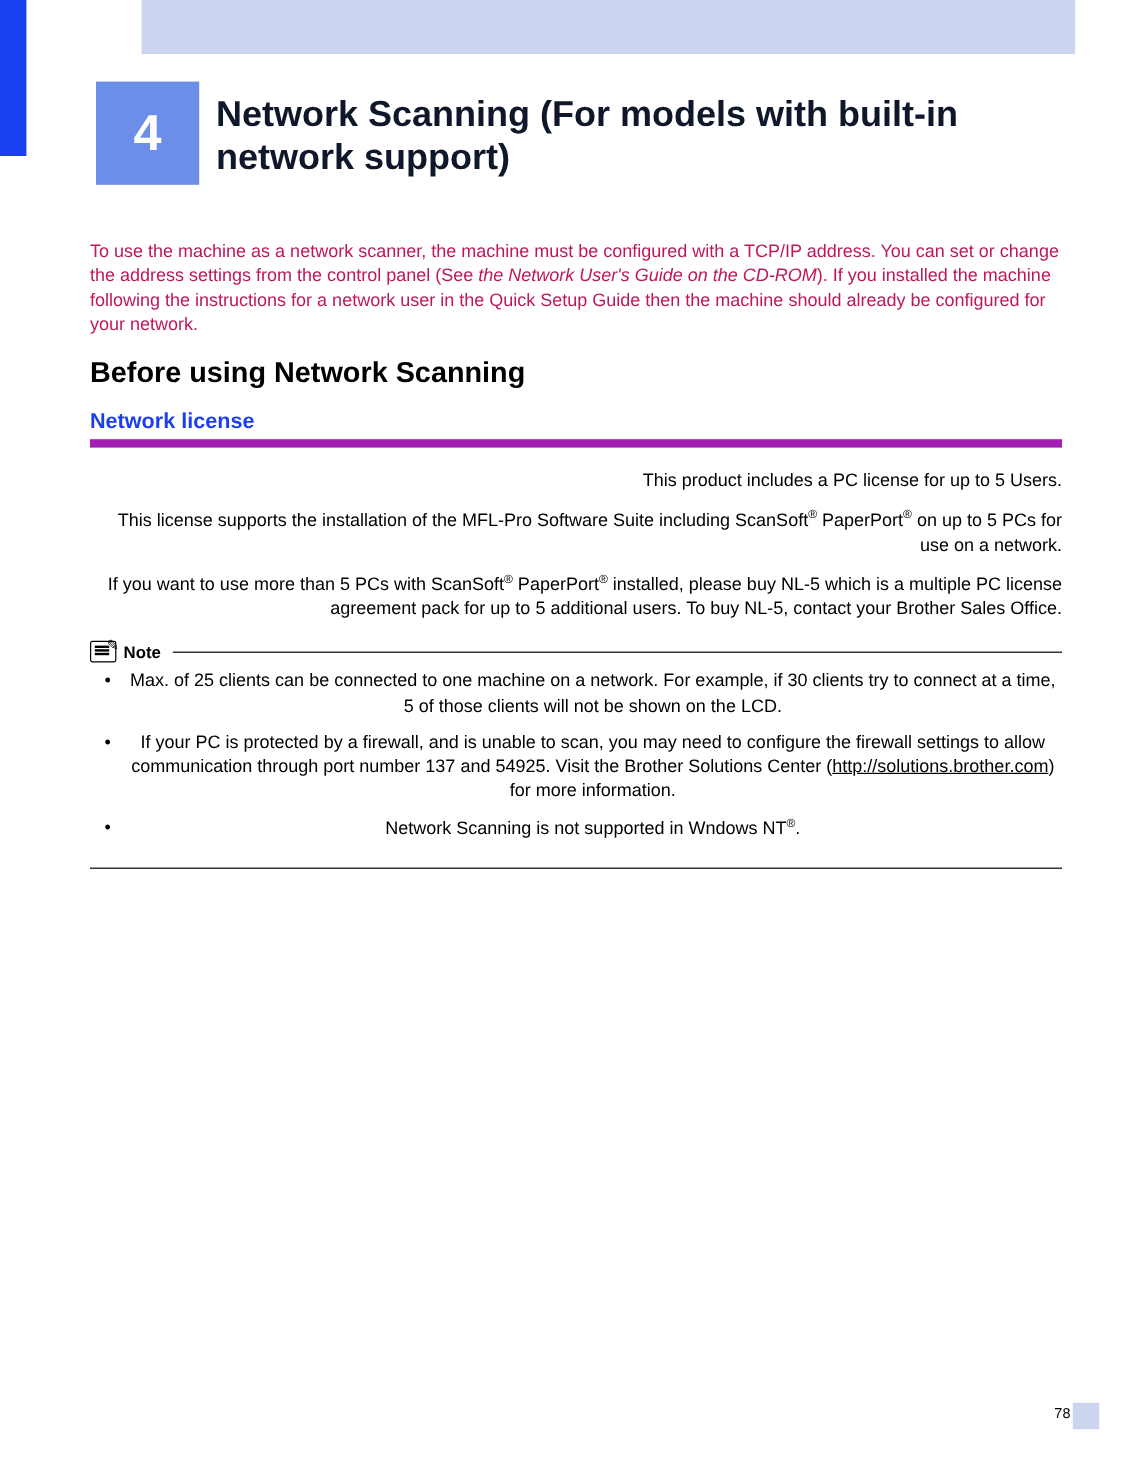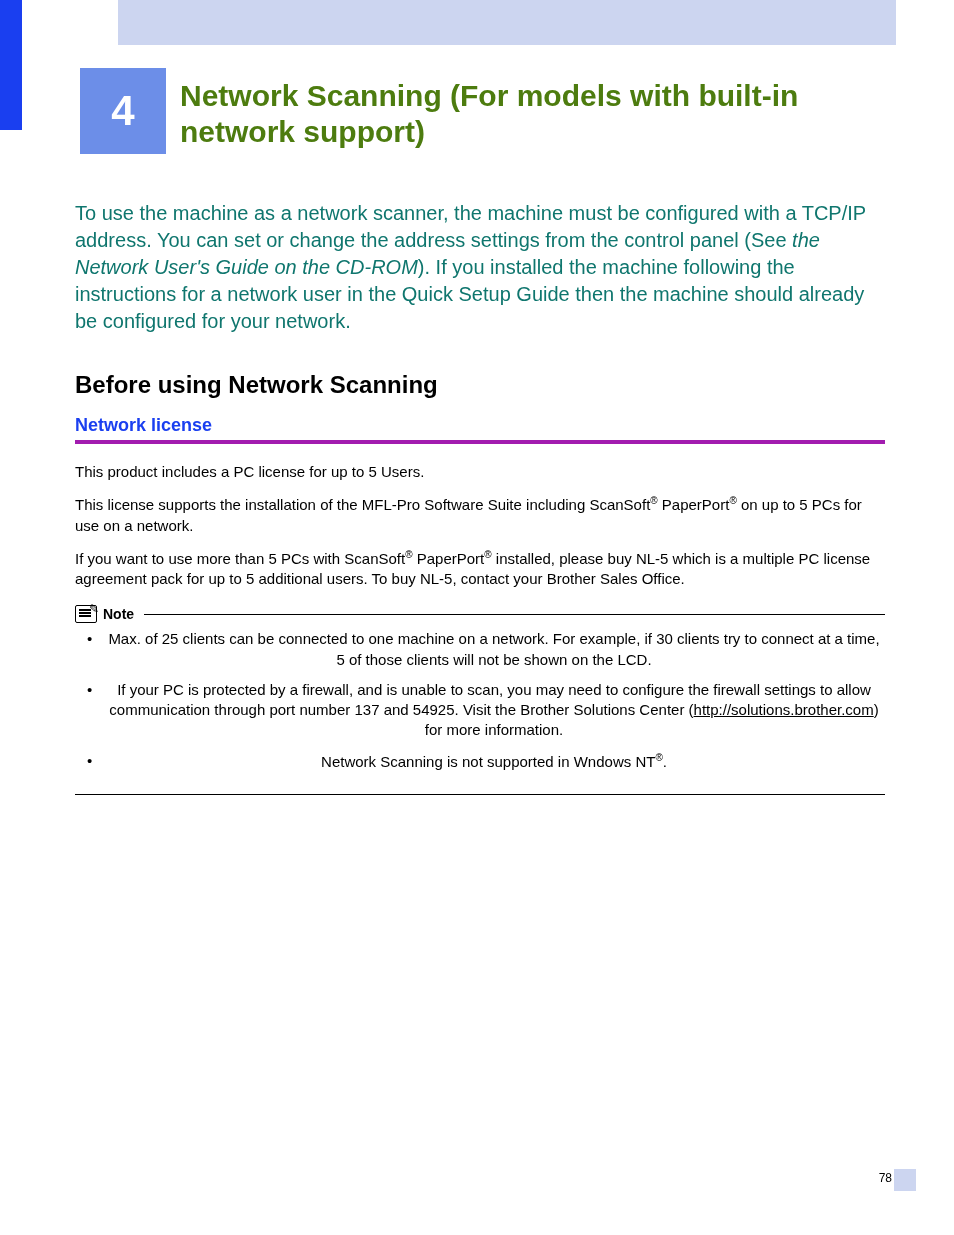--- a/index.html
+++ b/index.html
@@ -48,7 +48,7 @@
       font-size: 30px;
       font-weight: bold;
       line-height: 1.2;
-      color: #4d7c0f;
+      color: #0f172a;
     }
     .content {
       position: absolute;

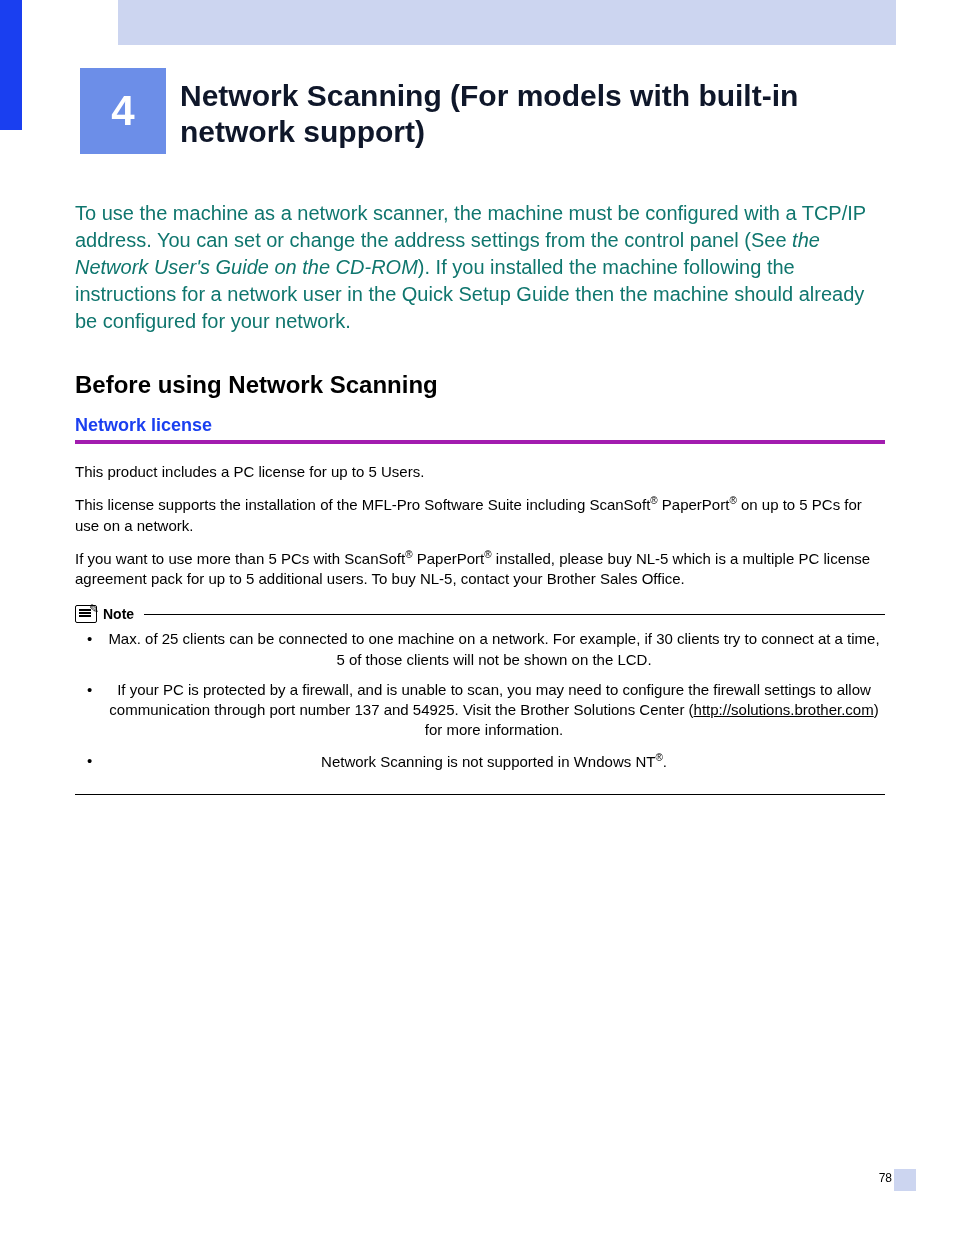--- a/index.html
+++ b/index.html
@@ -57,10 +57,10 @@
       width: 810px;
     }
     .intro {
-      font-size: 20px;
+      font-size: 15px;
       line-height: 1.35;
-      color: #0f766e;
-      margin-bottom: 36px;
+      color: #be185d;
+      margin-bottom: 16px;
     }
     .intro .italic { font-style: italic; }
     .section-heading {

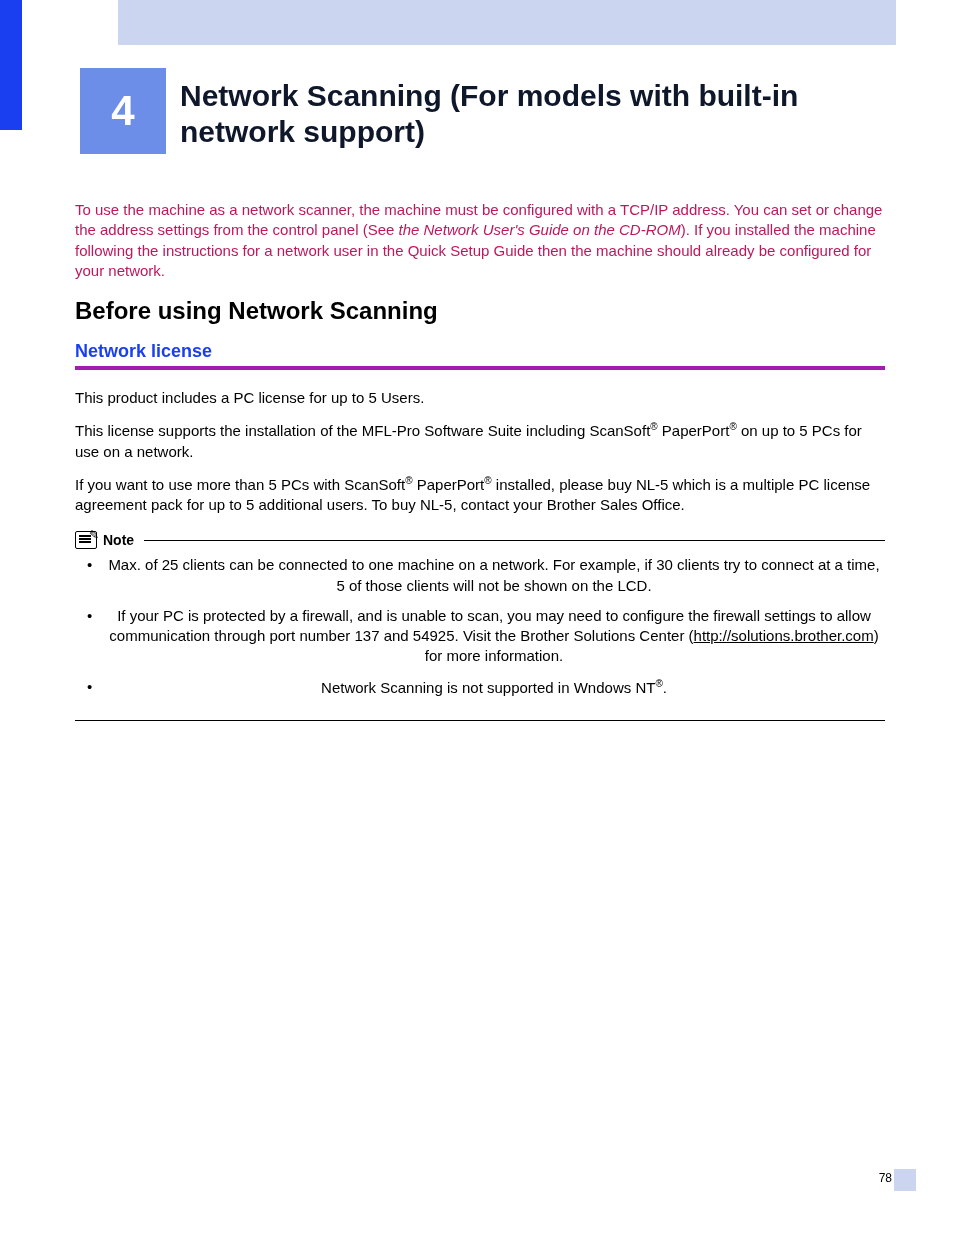--- a/index.html
+++ b/index.html
@@ -73,7 +73,7 @@
       font-size: 18px;
       font-weight: bold;
       color: #1a3ff0;
-      border-bottom: 4px solid #a21caf;
+      border-bottom: 7px solid #a21caf;
       padding-bottom: 4px;
       margin-bottom: 18px;
     }

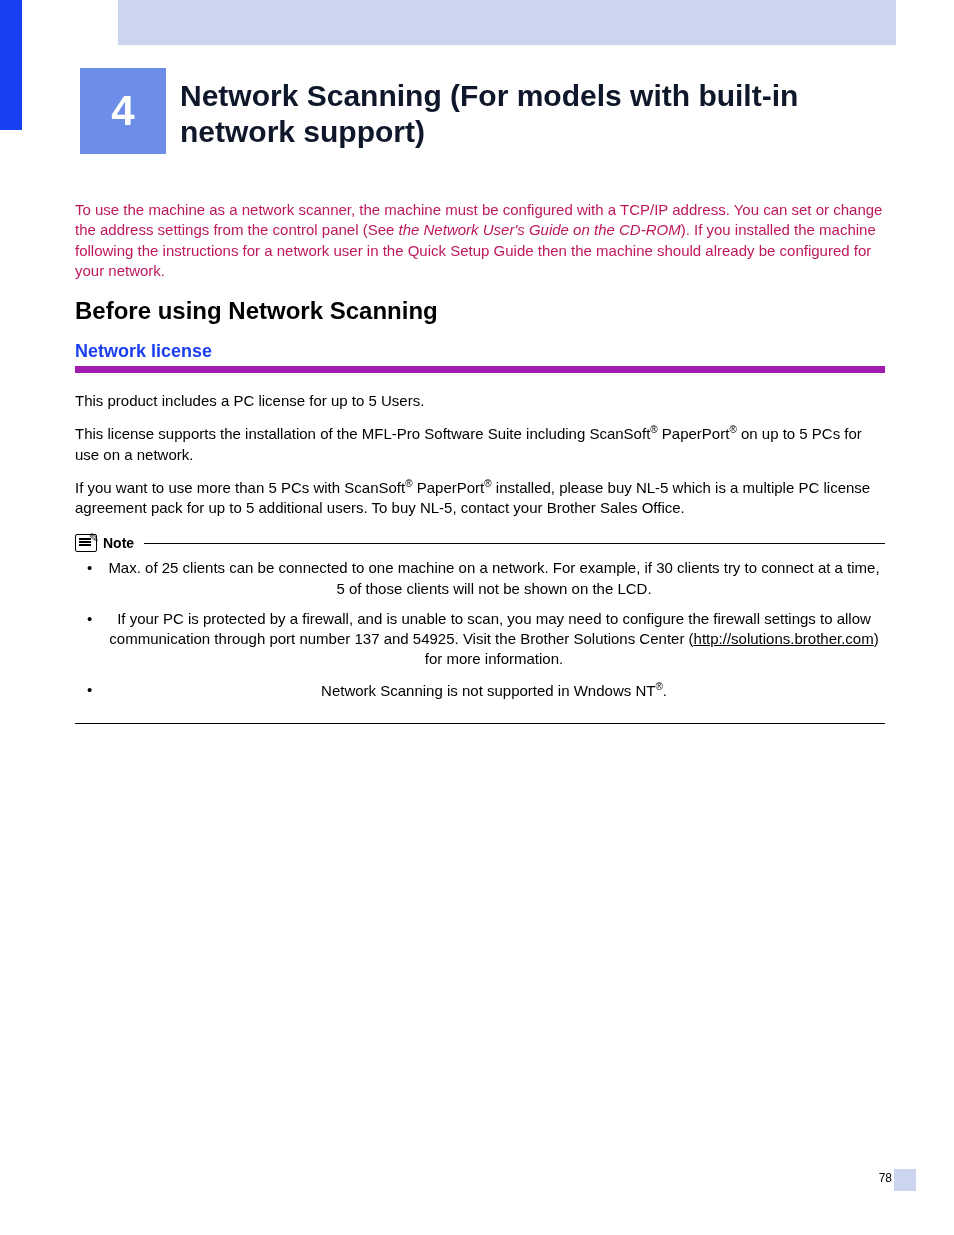--- a/index.html
+++ b/index.html
@@ -82,6 +82,7 @@
       line-height: 1.35;
       color: #000;
       margin-bottom: 12px;
+      text-align: right;
     }
     .sup { font-size: 10px; vertical-align: super; }
     .note-header {

